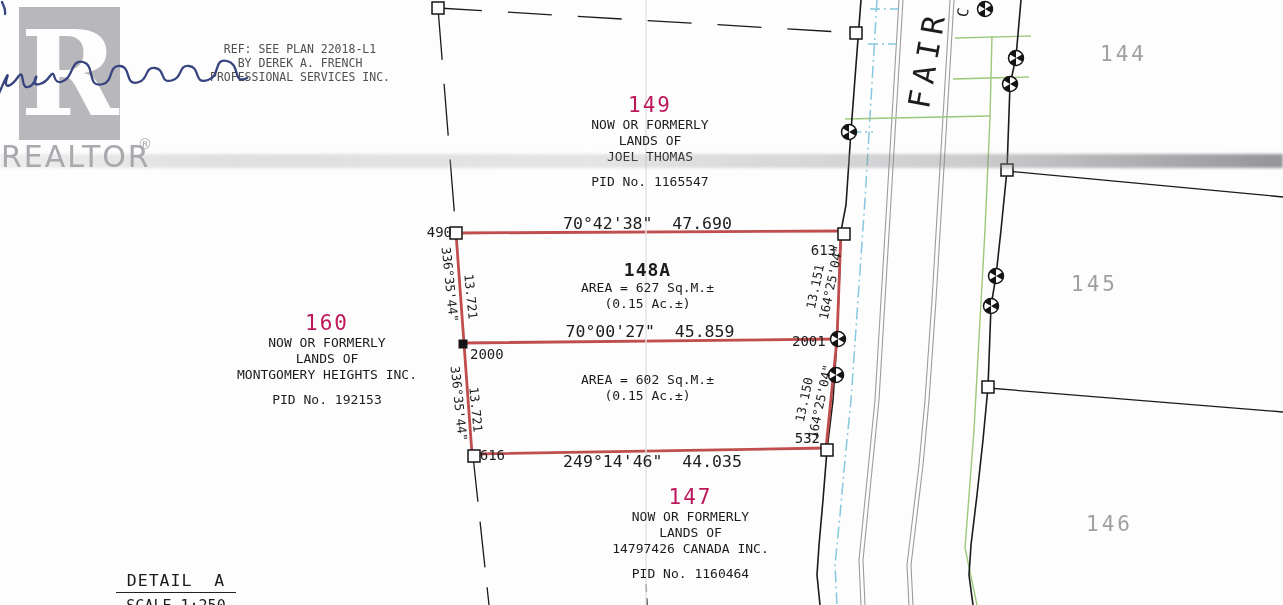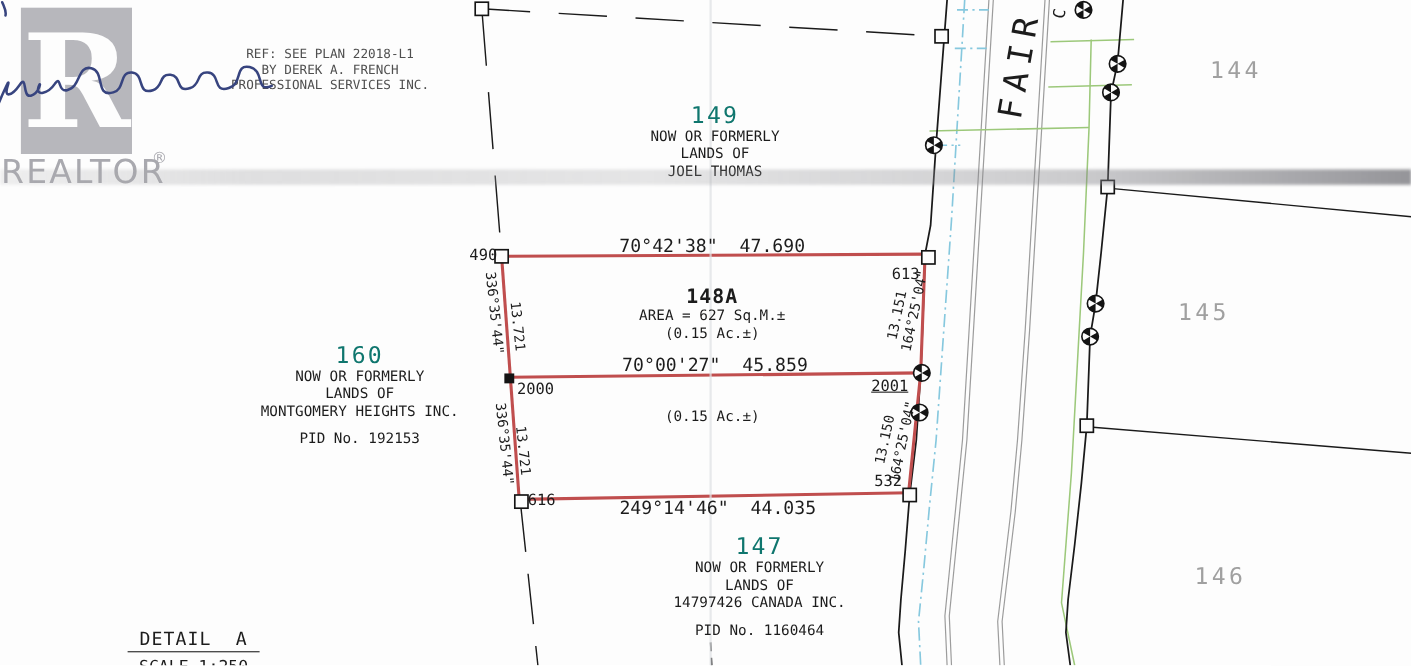--- a/index.html
+++ b/index.html
@@ -163,7 +163,7 @@
     <div class="s13 pid">PID No. 1160464</div>
   </div>
 
-  <div class="t eastnum" style="left:1100px;top:42px;width:50px;margin-top:10px;">144</div>
+  <div class="t eastnum" style="left:1100px;top:42px;width:50px;">144</div>
   <div class="t eastnum" style="left:1071px;top:272px;width:50px;">145</div>
   <div class="t eastnum" style="left:1086px;top:512px;width:50px;">146</div>
 

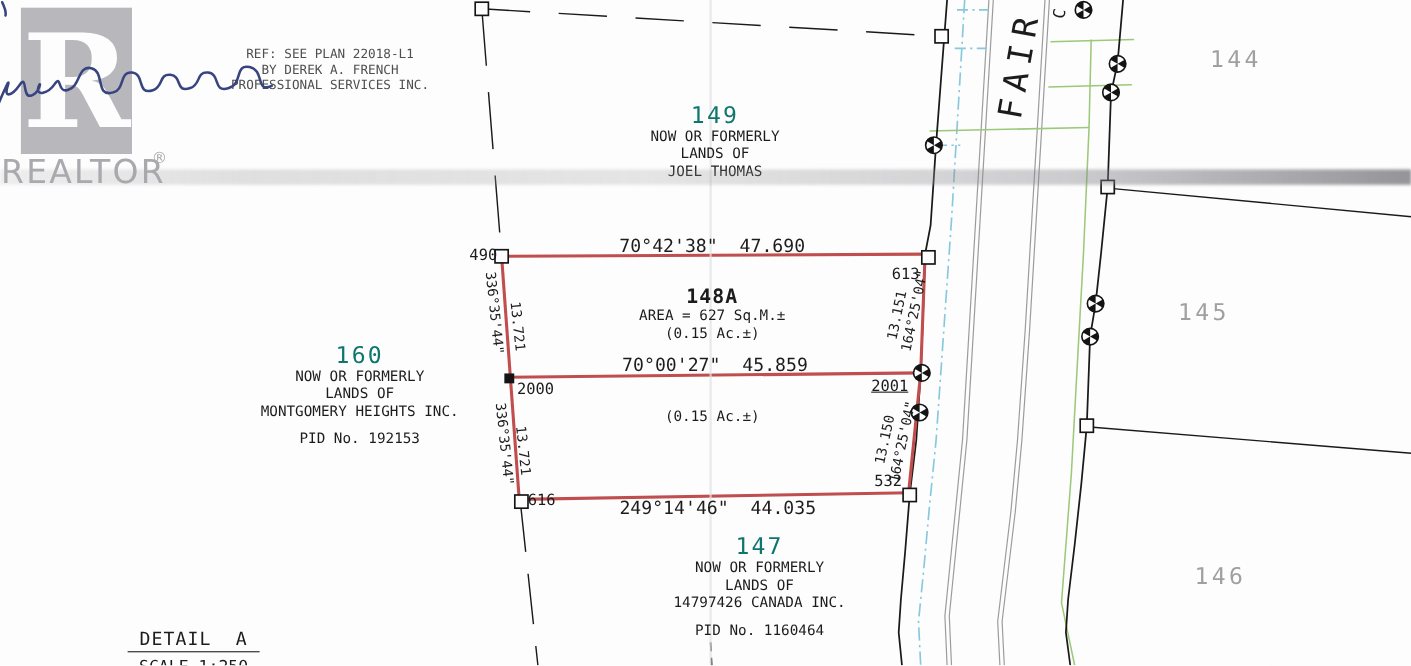--- a/index.html
+++ b/index.html
@@ -15,7 +15,7 @@
   .dim{font-size:16.5px;}
   .rotdim{font-size:12.5px;transform-origin:center;}
   .lotname{font-size:18px;font-weight:bold;letter-spacing:1px;}
-  .bignum{font-size:21px;color:#0f766e;letter-spacing:2px;}
+  .bignum{font-size:21px;color:#be185d;letter-spacing:2px;}
   .eastnum{font-size:21px;color:#a0a0a0;letter-spacing:3px;}
   .block{position:absolute;text-align:center;}
   .block div{white-space:pre;}

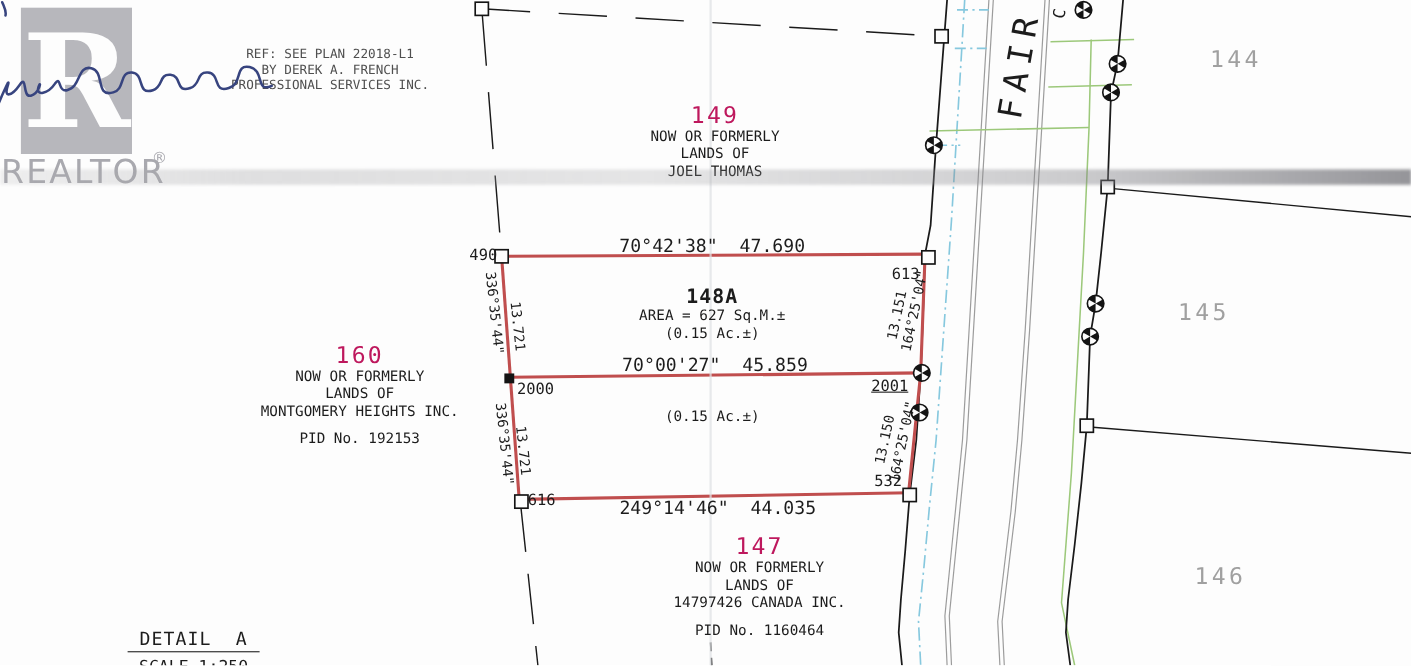--- a/index.html
+++ b/index.html
@@ -145,6 +145,7 @@
     <div class="s13">NOW OR FORMERLY</div>
     <div class="s13">LANDS OF</div>
     <div class="s13">JOEL THOMAS</div>
+    <div class="s13 pid">PID No. 1165547</div>
   </div>
 
   <div class="block" style="left:222px;top:311px;width:210px;">

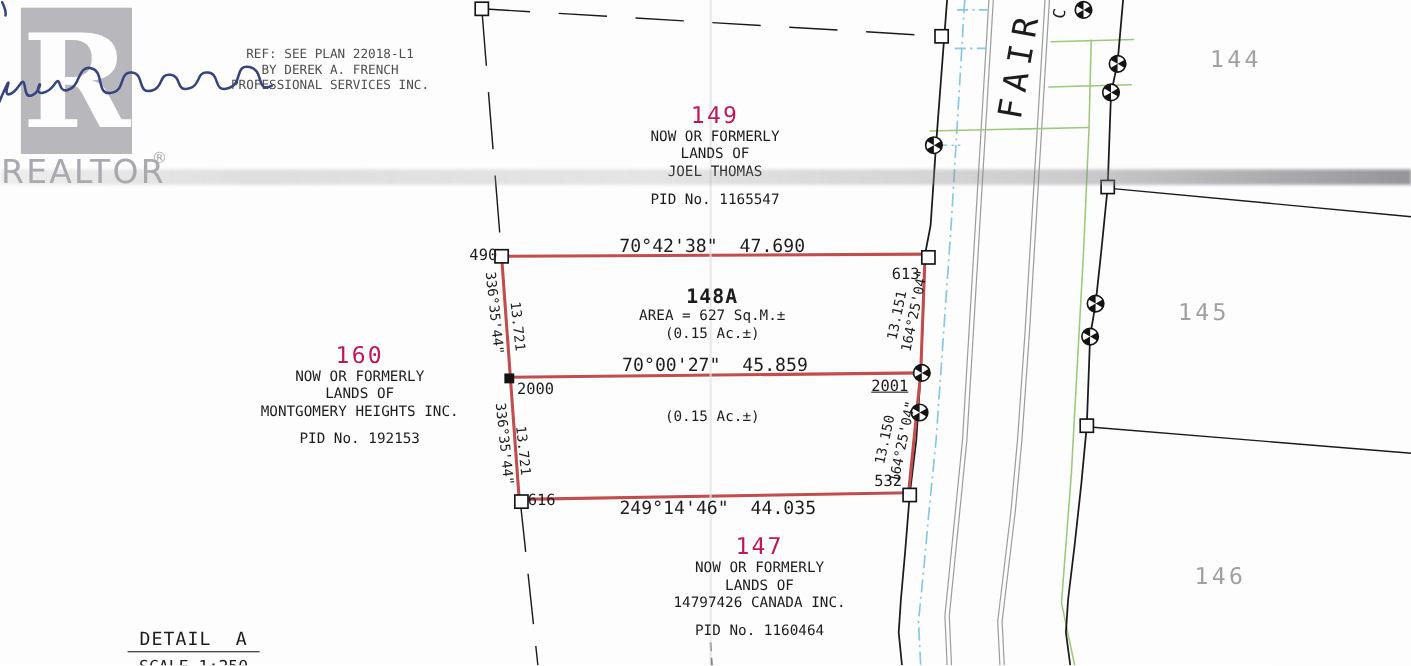--- a/index.html
+++ b/index.html
@@ -195,7 +195,7 @@
   <div class="t s14 r" style="left:418px;top:224px;width:34px;">490</div>
   <div class="t s14 r" style="left:802px;top:218px;width:34px;margin-top:24px;">613</div>
   <div class="t s14" style="left:470px;top:346px;width:48px;">2000</div>
-  <div class="t s14" style="left:792px;top:343px;width:44px;text-decoration:underline;">2001</div>
+  <div class="t s14" style="left:792px;top:333px;width:44px;">2001</div>
   <div class="t s14 r" style="left:436px;top:447px;width:32px;margin-left:37px;">616</div>
   <div class="t s14 r" style="left:788px;top:430px;width:32px;">532</div>
 

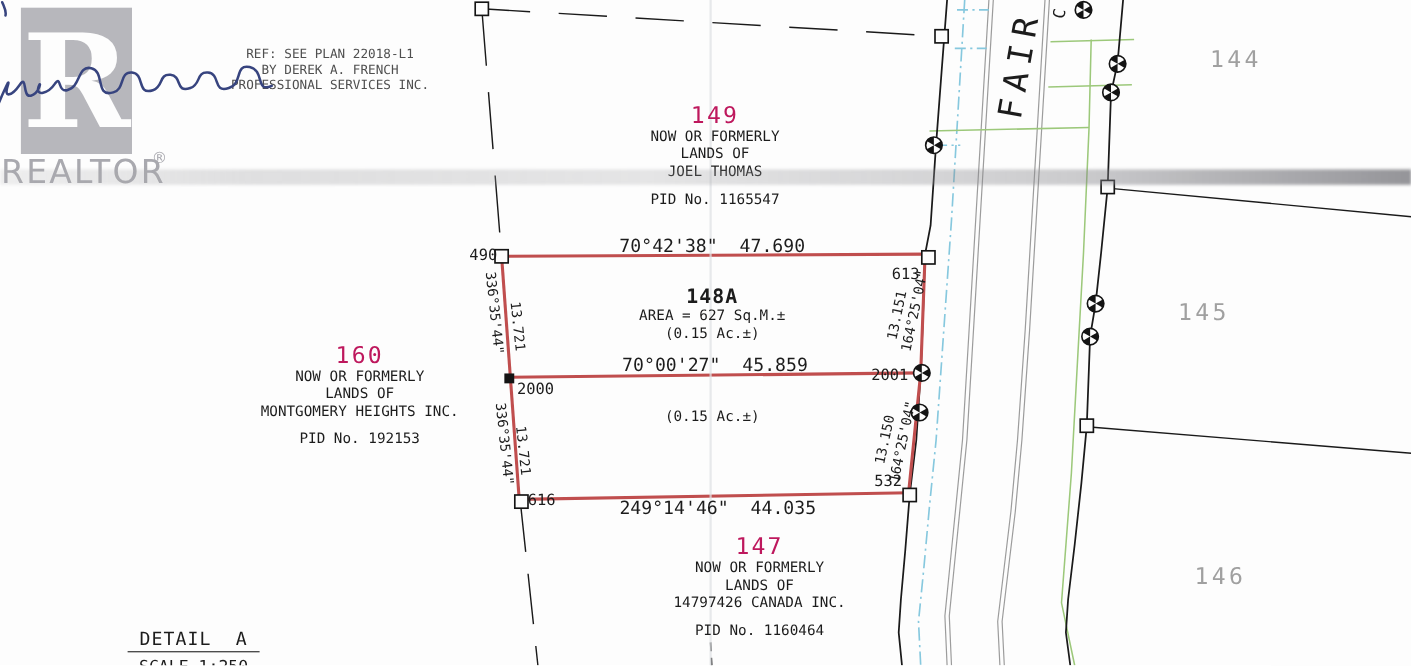--- a/index.html
+++ b/index.html
@@ -175,6 +175,7 @@
   </div>
 
   <div class="block" style="left:540px;top:372px;width:215px;">
+    <div class="s13">AREA = 602 Sq.M.±</div>
     <div class="s13">(0.15 Ac.±)</div>
   </div>
 

